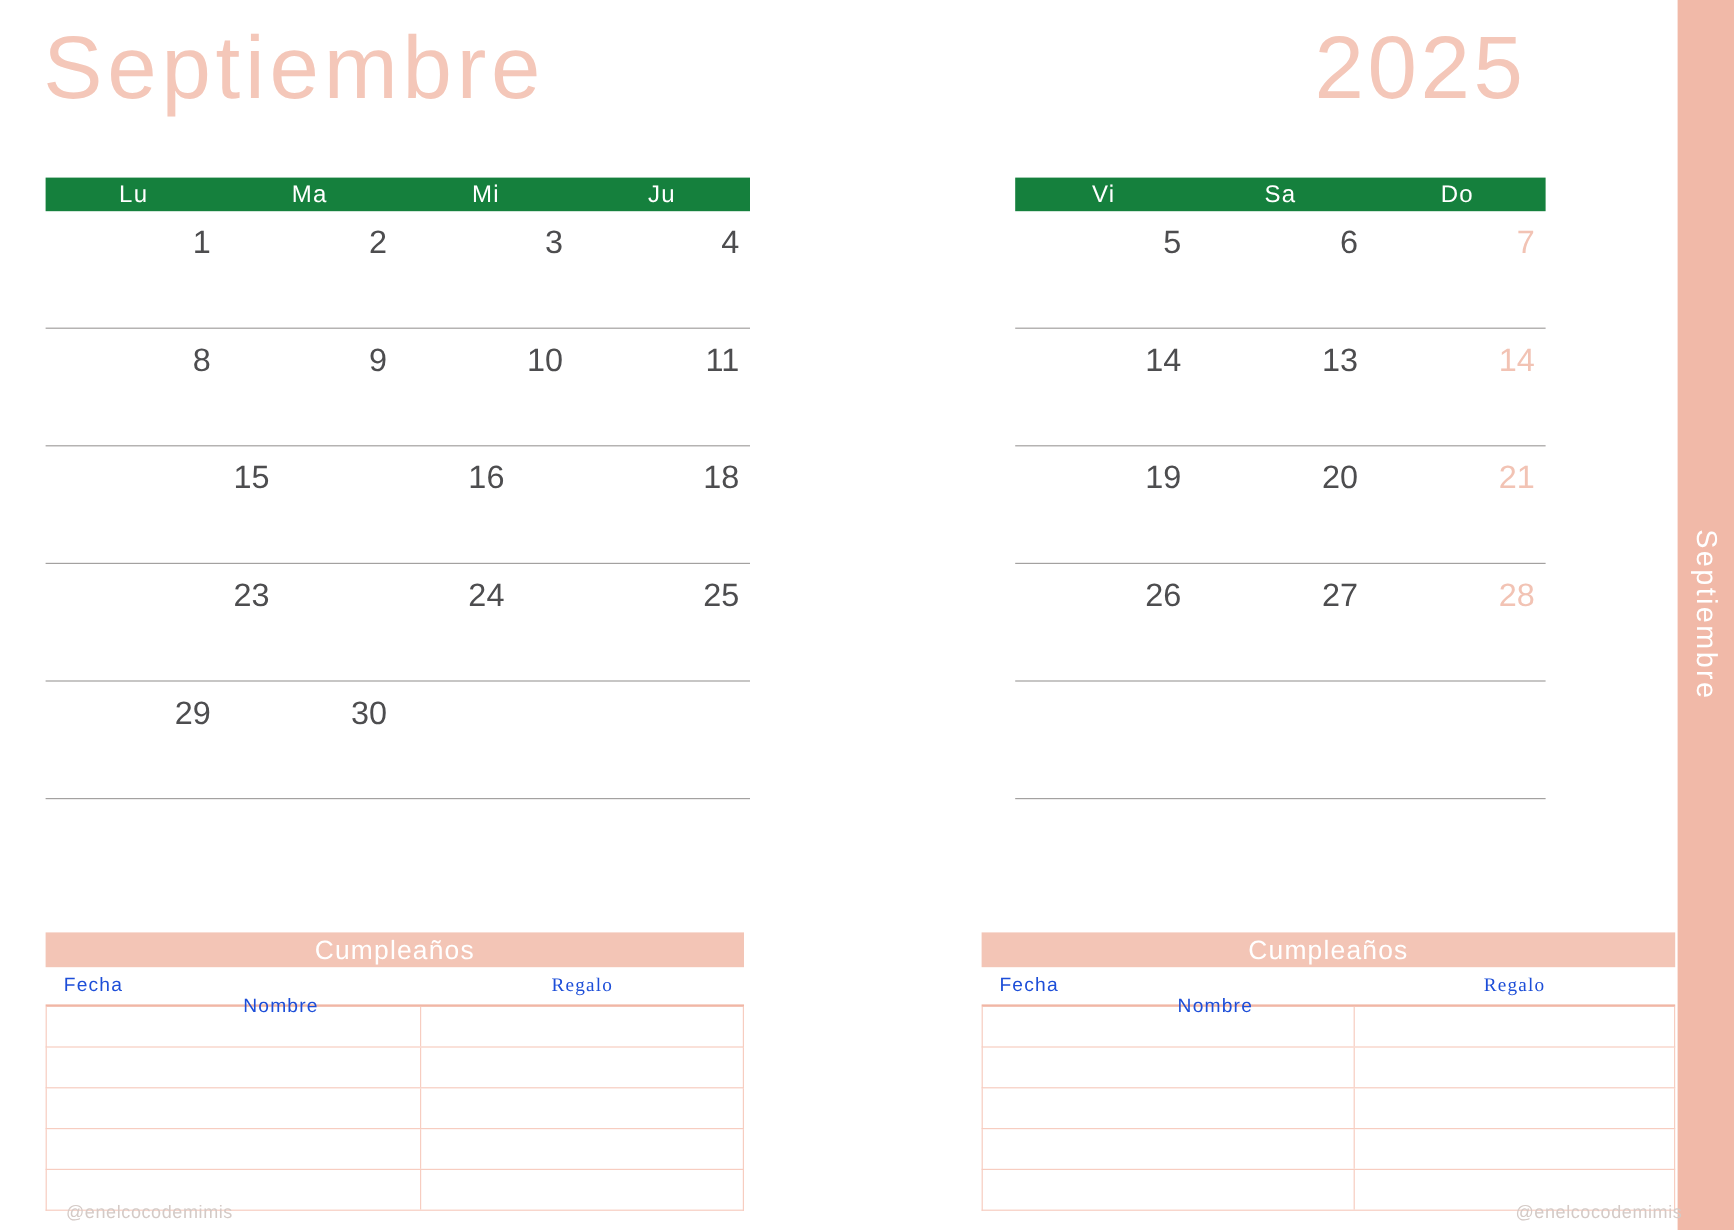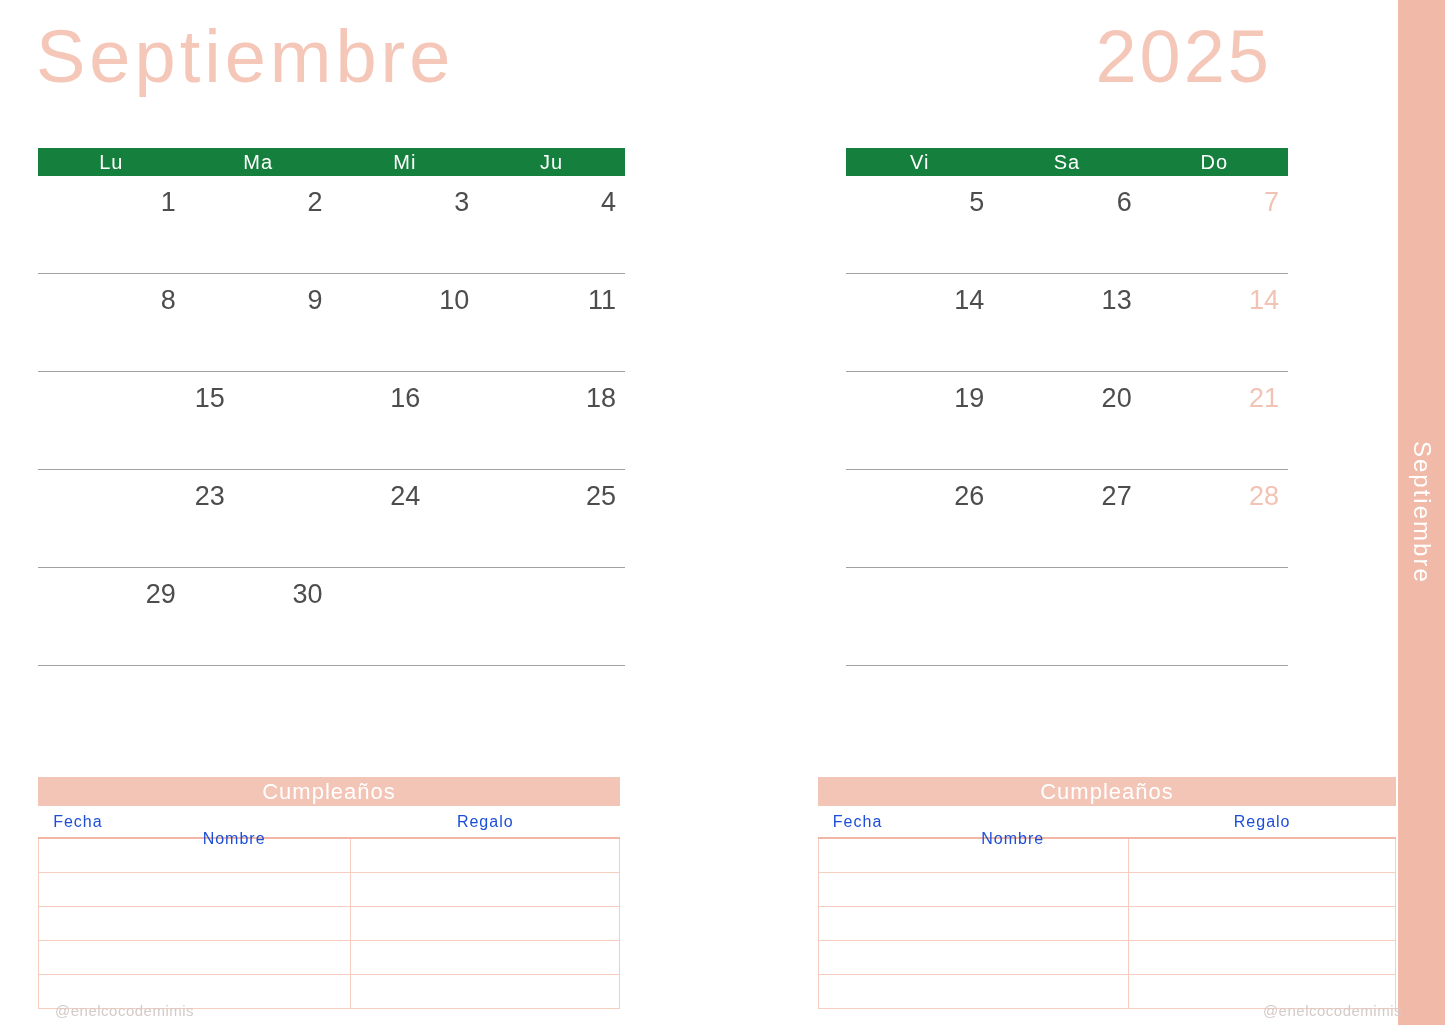--- a/index.html
+++ b/index.html
@@ -51,7 +51,7 @@
   .bday-col{text-align:center;color:#1d4ed8;font-size:16px;letter-spacing:1px;}
   .col-fecha{width:13.7%;}
   .col-nombre{width:40%;margin-top:35px;}
-  .col-regalo{width:46.3%;}
+  .col-regalo{width:46.3%;font-family:Liberation Serif, serif;}
   .bday-grid{border-top:2px solid #f1b6a5;}
   .bday-row{
     display:flex;height:33px;border-bottom:1px solid #f7cdc0;

